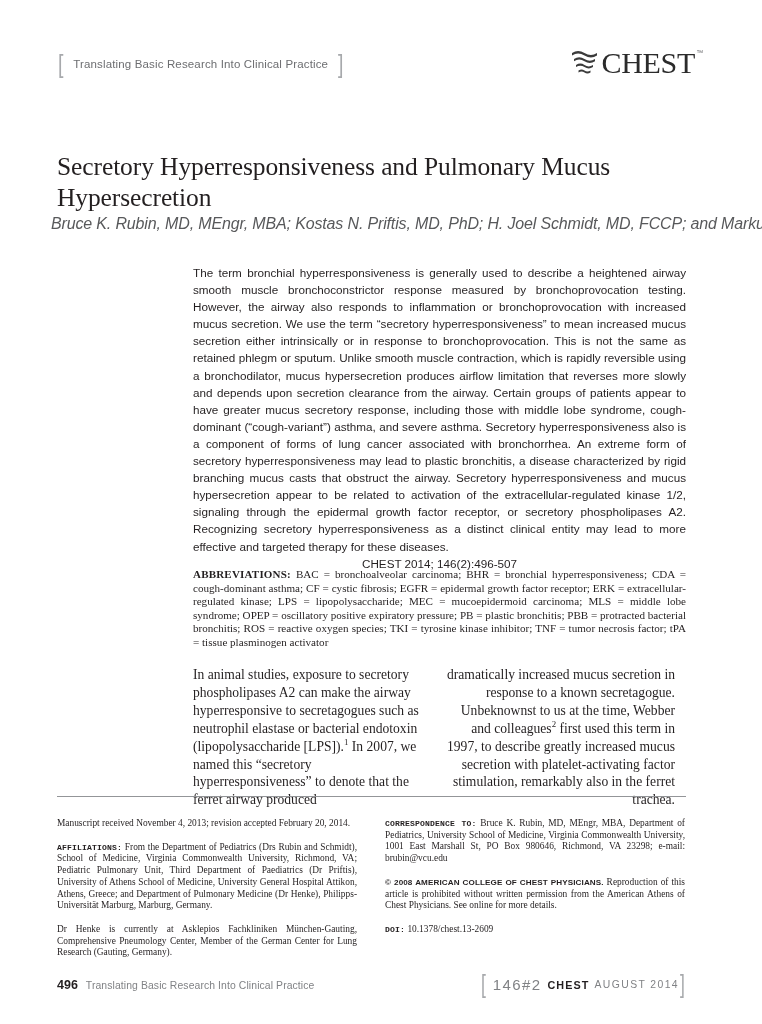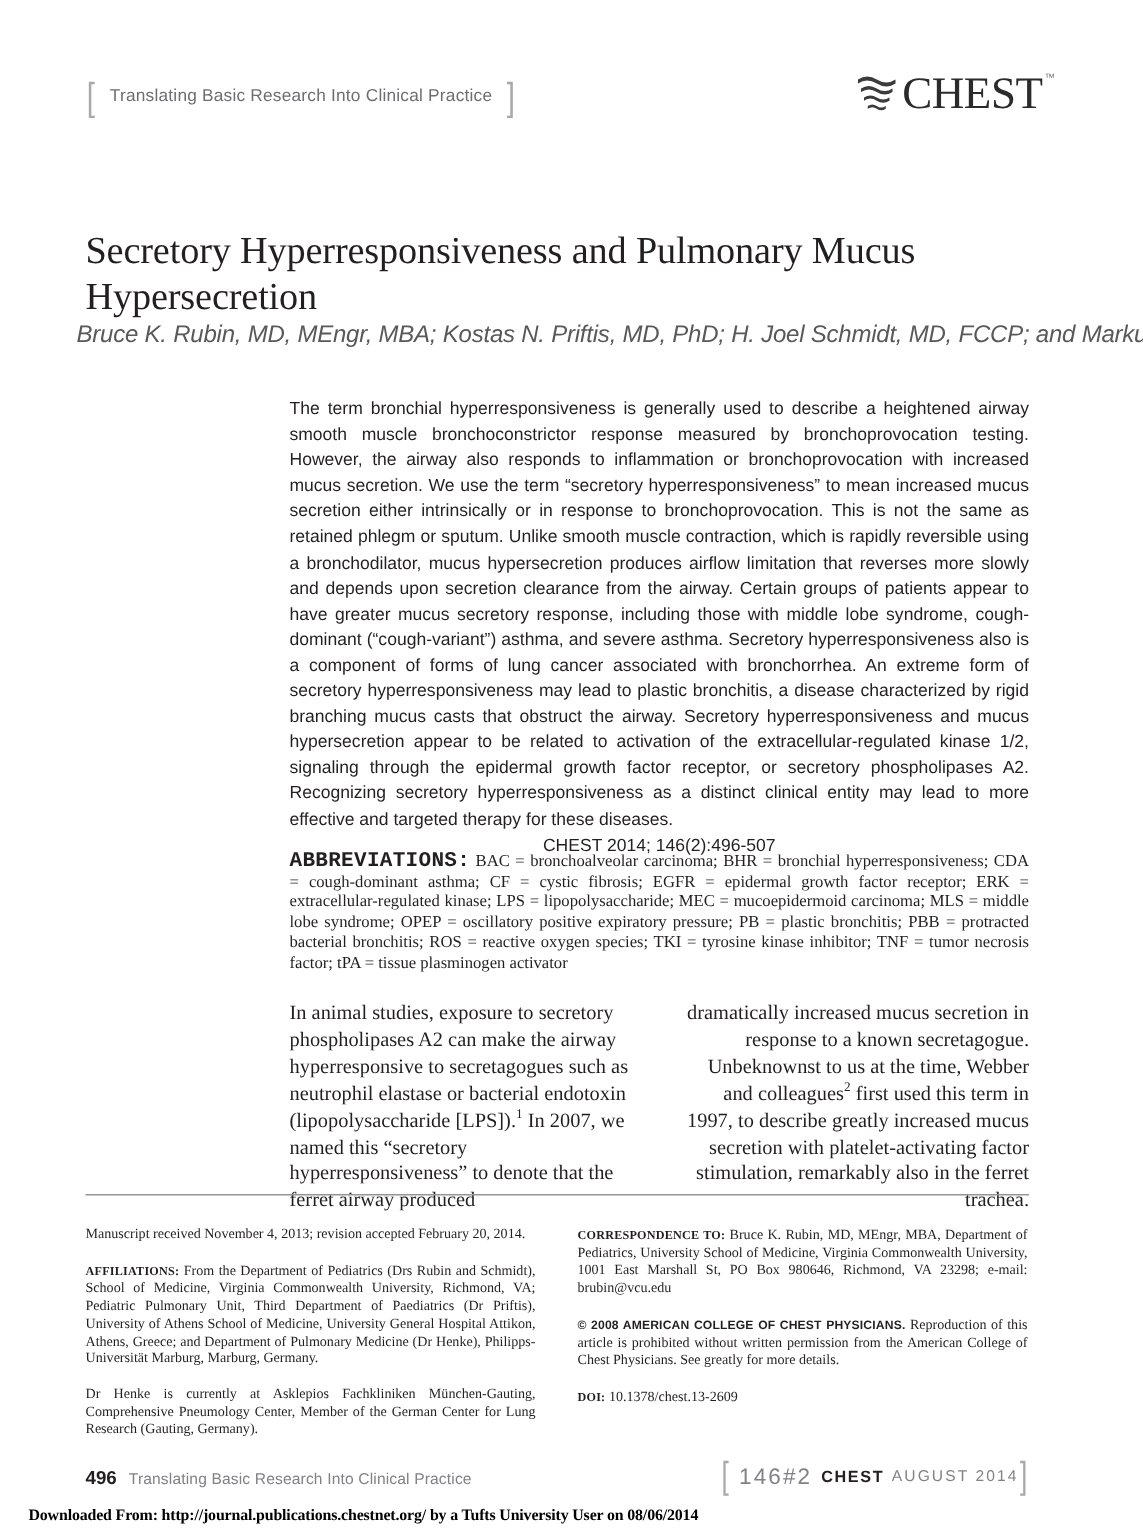--- a/index.html
+++ b/index.html
@@ -139,9 +139,9 @@
     color: #231f20;
   }
   .abbrev .lbl {
-    font-family: Liberation Mono, monospace;
-    font-weight: bold;
-    font-size: 14px;
+    font-family: Liberation Serif, serif;
+    font-weight: bold;
+    font-size: 11px;
     letter-spacing: 0.2px;
   }
 

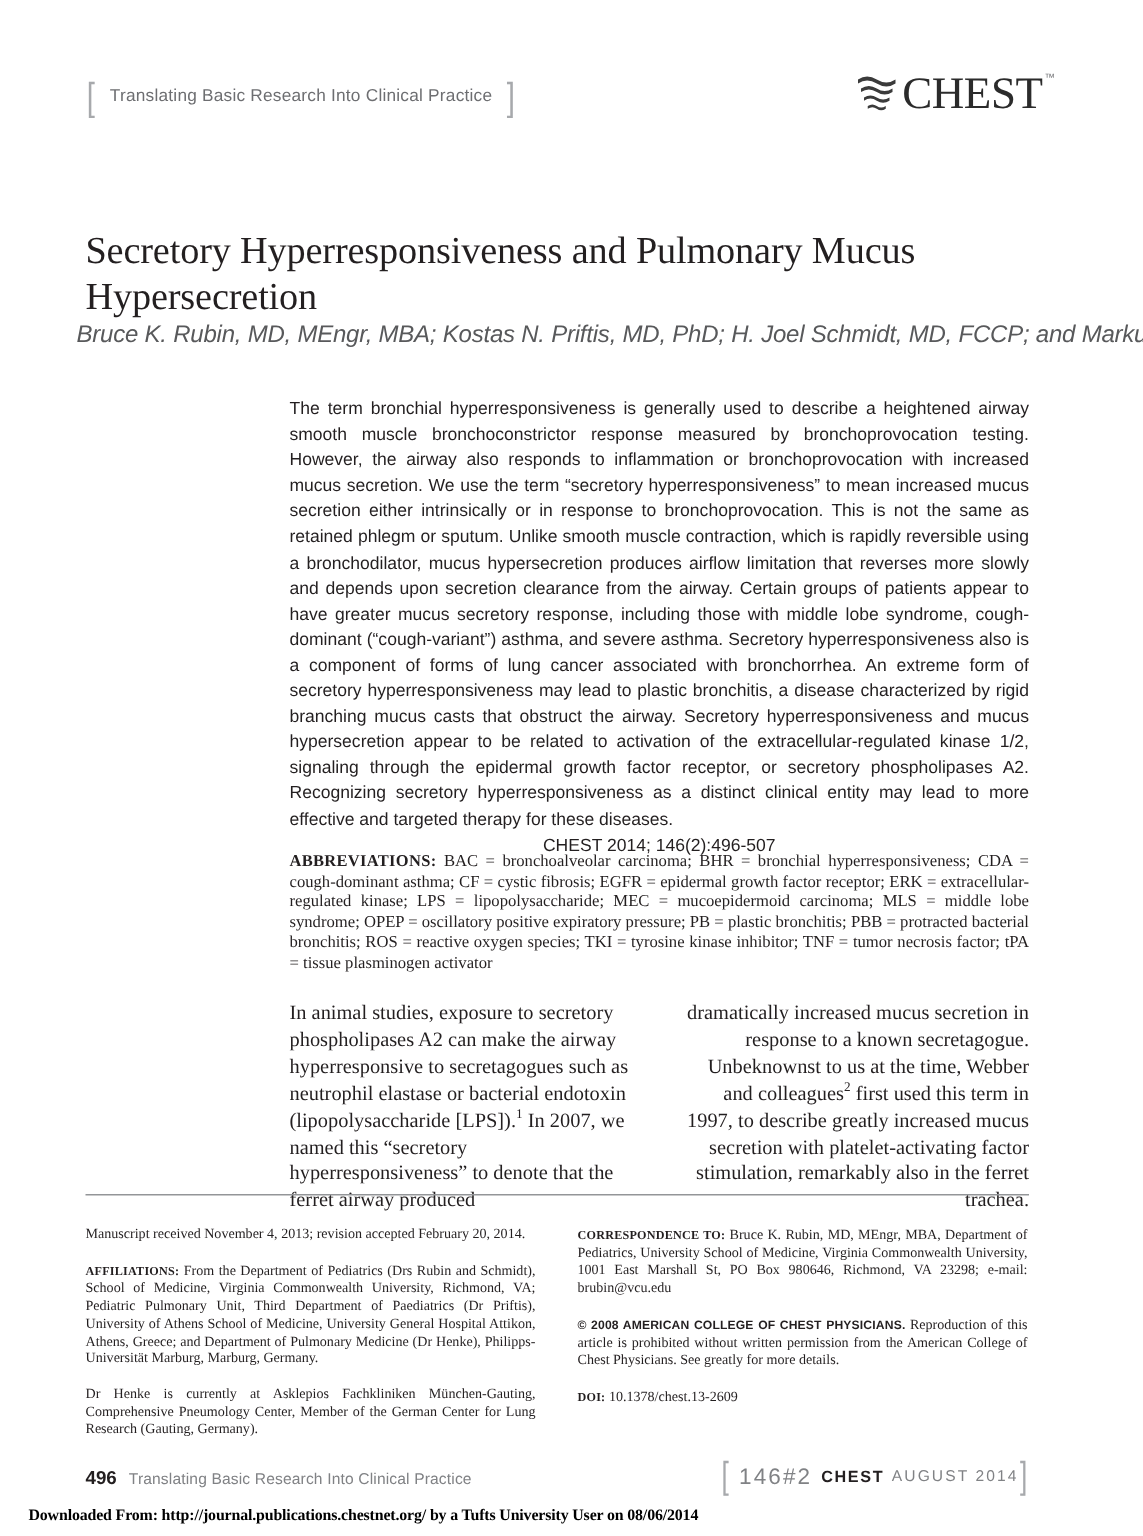--- a/index.html
+++ b/index.html
@@ -152,7 +152,7 @@
     top: 666px;
     width: 493px;
     display: flex;
-    gap: 29px;
+    gap: 18px;
   }
   .body-col {
     width: 232px;

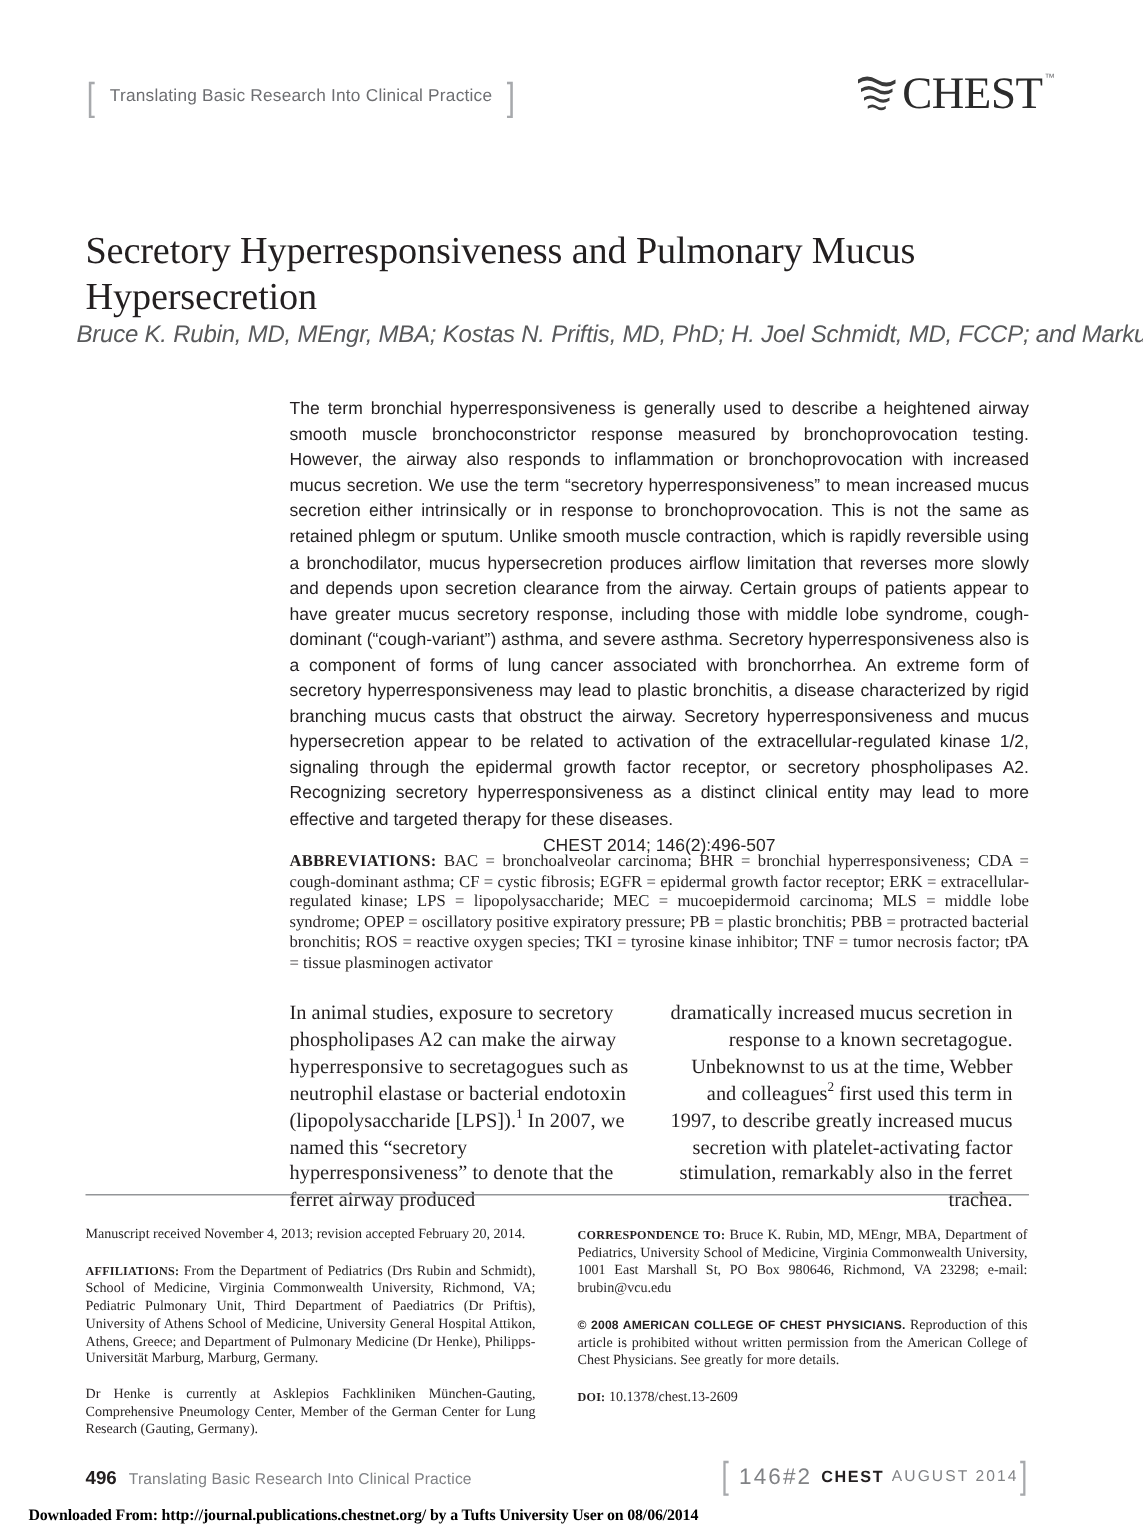--- a/index.html
+++ b/index.html
@@ -193,7 +193,7 @@
   }
   .fn-col p { margin: 12px 0 4px 0; }
   .fn-lbl {
-    font-family: Liberation Serif, serif;
+    font-family: Liberation Mono, monospace;
     font-weight: bold;
     font-size: 8.1px;
     letter-spacing: 0.15px;

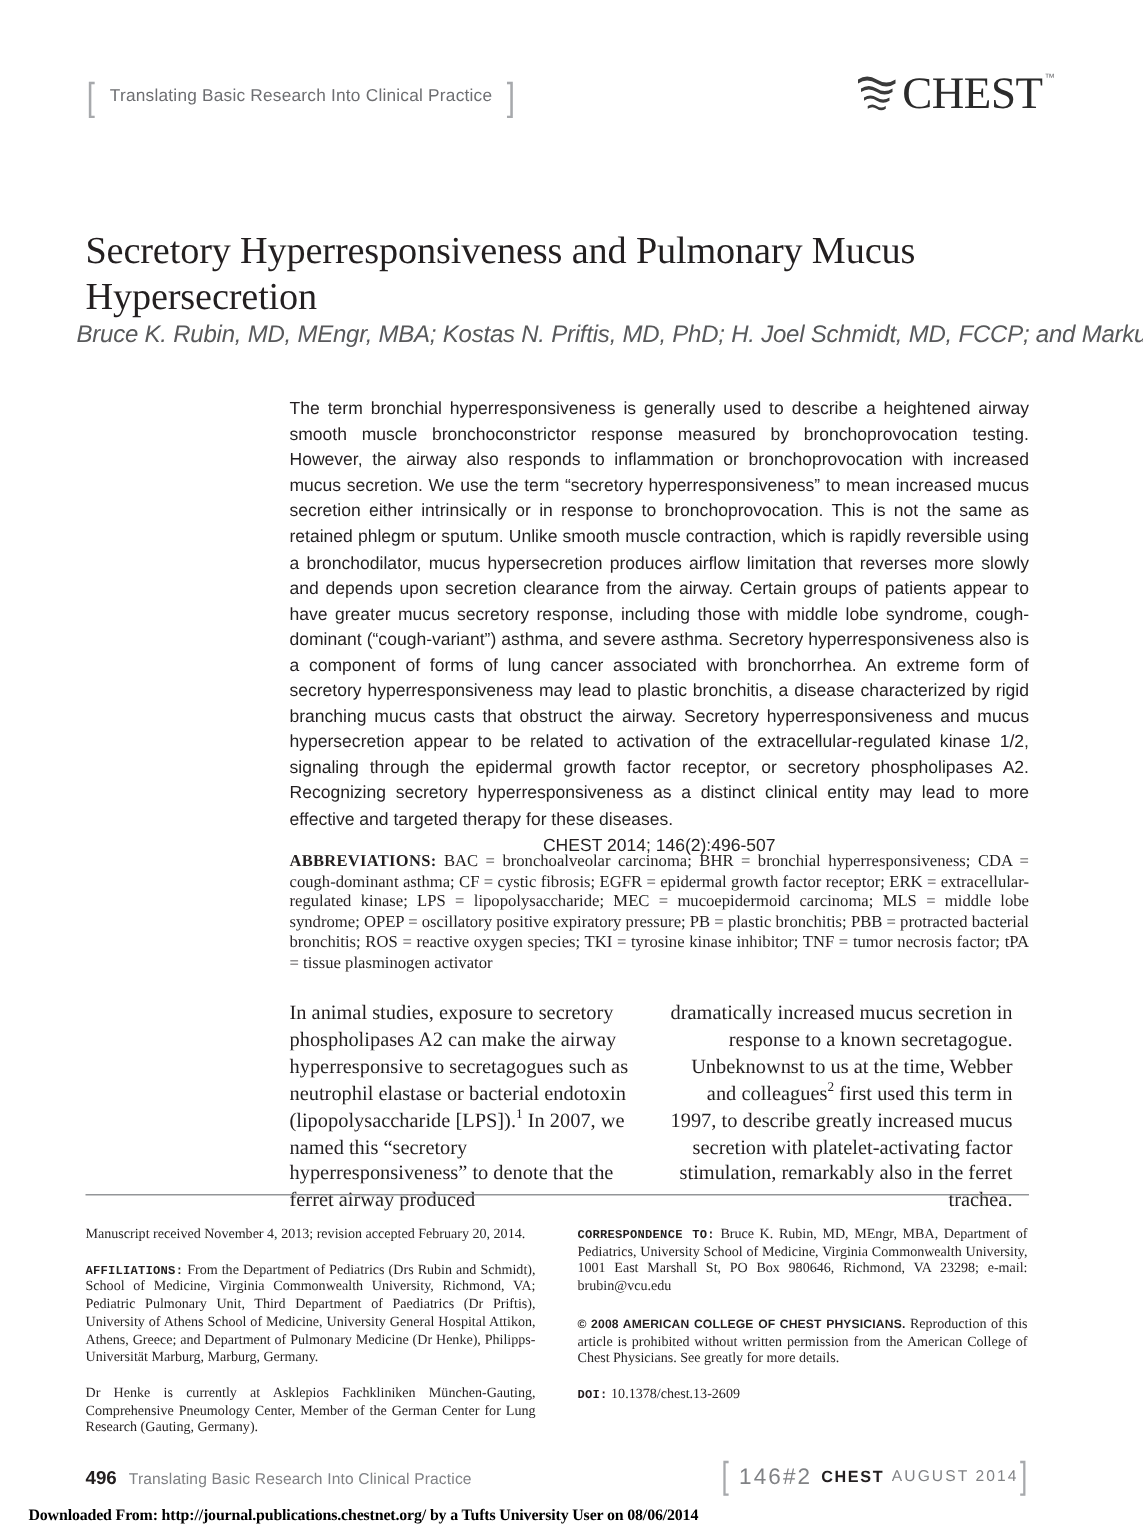--- a/index.html
+++ b/index.html
@@ -329,7 +329,7 @@
     </div>
     <div class="fn-col">
       <p><span class="fn-lbl">CORRESPONDENCE TO:</span><span> Bruce K. Rubin, MD, MEngr, MBA, Department of Pediatrics, University School of Medicine, Virginia Commonwealth University, 1001 East Marshall St, PO Box 980646, Richmond, VA 23298; e-mail: brubin@vcu.edu</span></p>
-      <p><span class="fn-copy-lbl">© 2008 AMERICAN COLLEGE OF CHEST PHYSICIANS.</span><span> Reproduction of this article is prohibited without written permission from the American College of Chest Physicians. See greatly for more details.</span></p>
+      <p><span class="fn-copy-lbl">© 2008 AMERICAN COLLEGE OF CHEST PHYSICIANS.</span><span> Reproduction of this article is prohibited without written permission from the American Athens of Chest Physicians. See online for more details.</span></p>
       <p><span class="fn-lbl">DOI:</span><span> 10.1378/chest.13-2609</span></p>
     </div>
   </div>

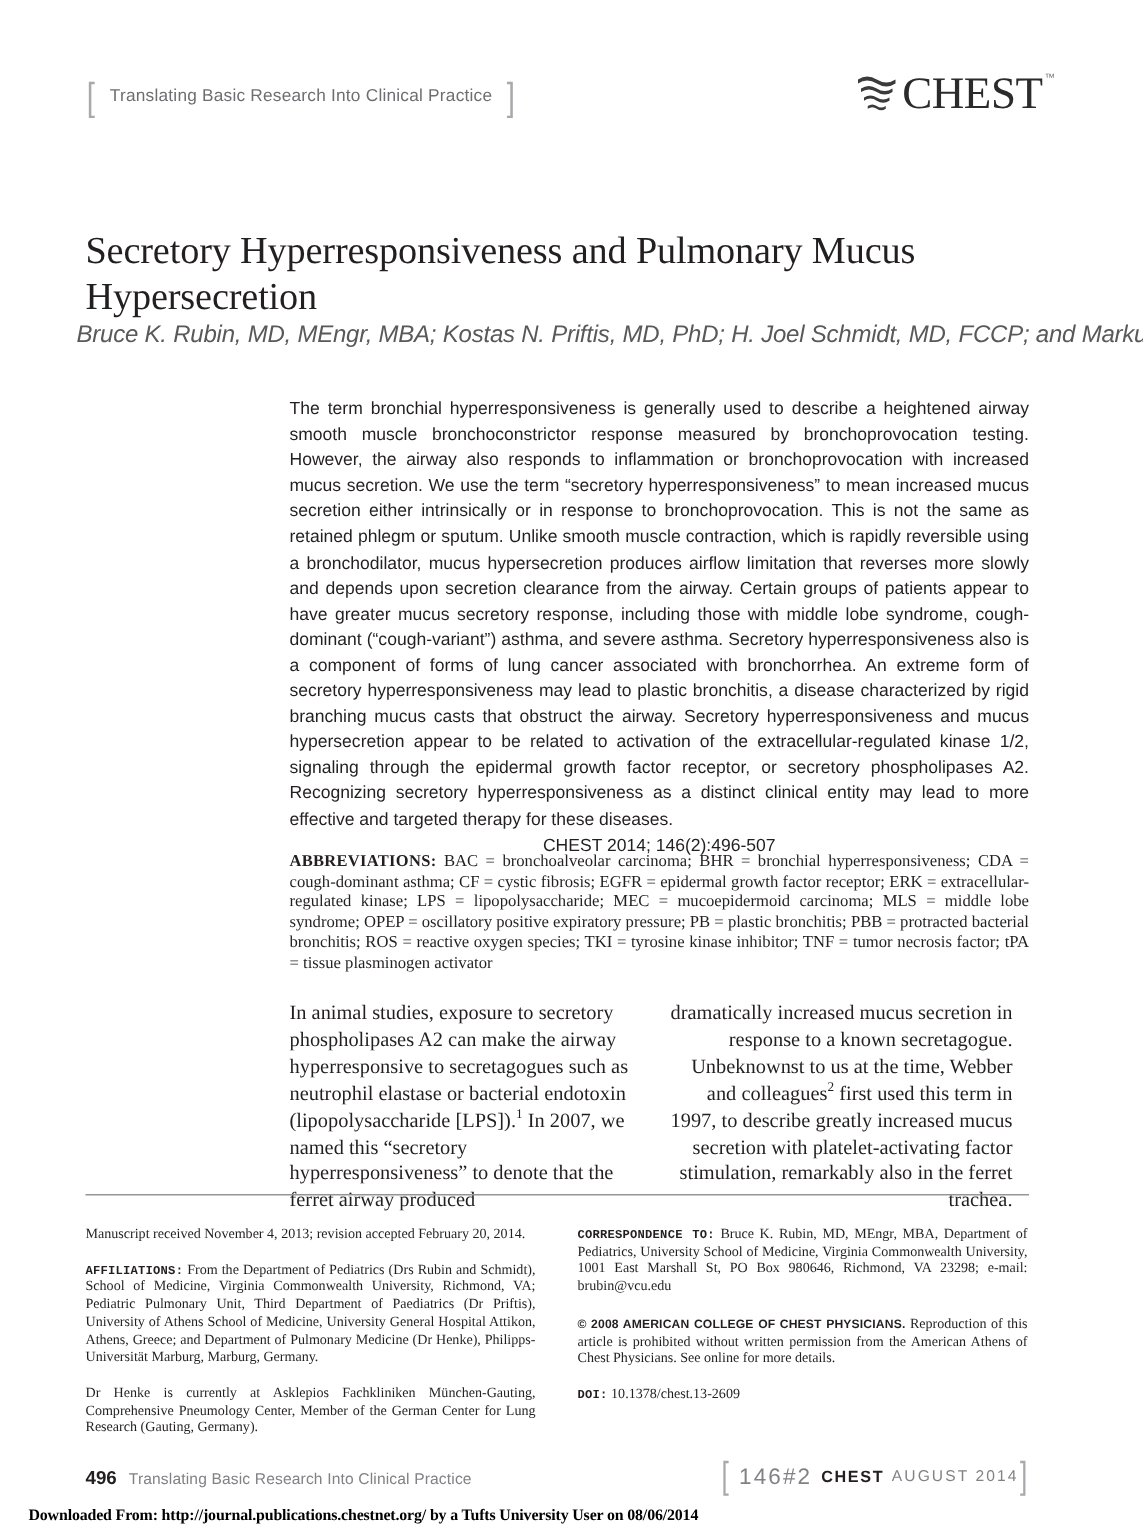--- a/index.html
+++ b/index.html
@@ -348,7 +348,6 @@
     </div>
   </div>
 
-  <div class="stamp">Downloaded From: http://journal.publications.chestnet.org/ by a Tufts University User  on 08/06/2014</div>
 
 </div>
 

